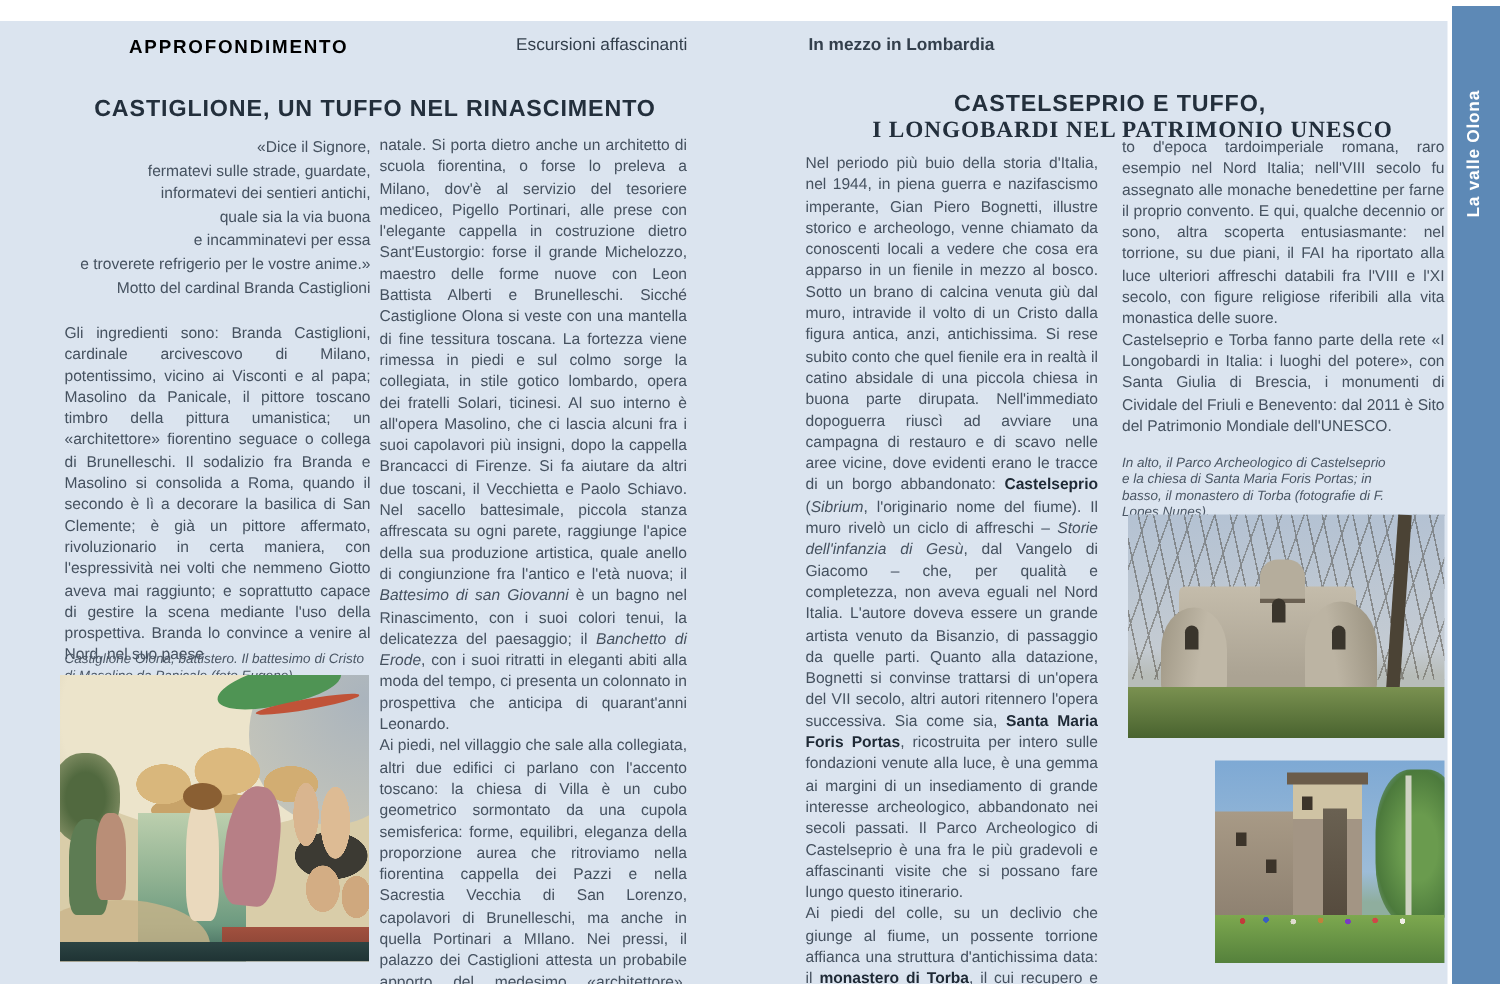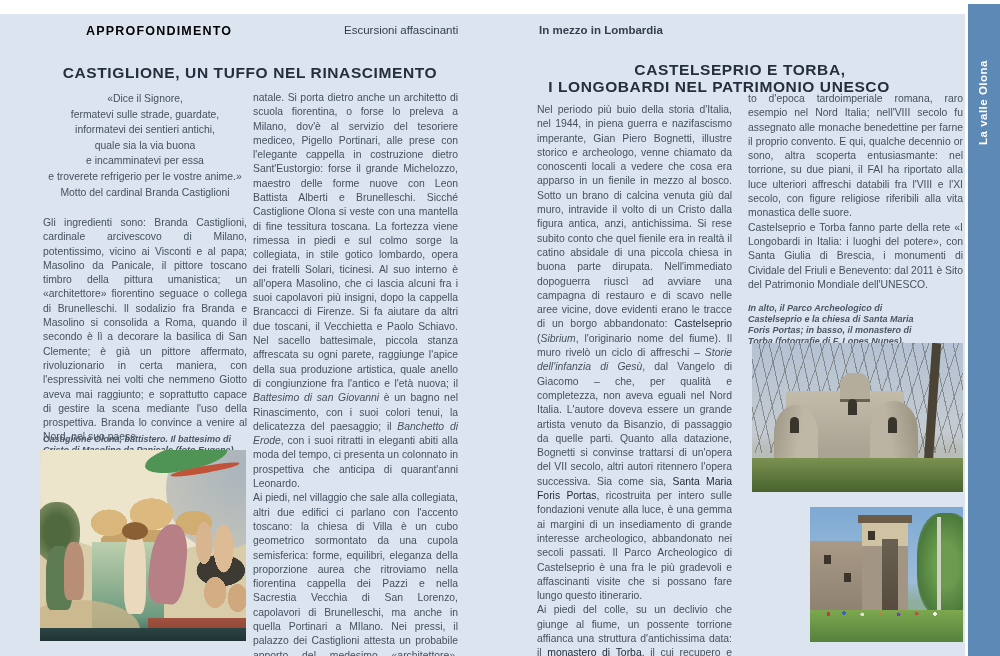--- a/index.html
+++ b/index.html
@@ -190,7 +190,7 @@
   <div class="dark-bottom"></div>
 </div>
 
-<div id="title-right1" class="abs art-title">CASTELSEPRIO E TORBA,</div>
+<div id="title-right1" class="abs art-title">CASTELSEPRIO E TUFFO,</div>
 <div id="title-right2" class="abs art-title">I LONGOBARDI NEL PATRIMONIO UNESCO</div>
 <div id="r-col1" class="abs body-col"><span>Nel periodo più buio della storia d'Italia, nel 1944, in piena guerra e nazifascismo imperante, Gian Piero Bognetti, illustre storico e archeologo, venne chiamato da conoscenti locali a vedere che cosa era apparso in un fienile in mezzo al bosco. Sotto un brano di calcina venuta giù dal muro, intravide il volto di un Cristo dalla figura antica, anzi, antichissima. Si rese subito conto che quel fienile era in realtà il catino absidale di una piccola chiesa in buona parte dirupata. Nell'immediato dopoguerra riuscì ad avviare una campagna di restauro e di scavo nelle aree vicine, dove evidenti erano le tracce di un borgo abbandonato: </span><span class="rt-b">Castelseprio</span><span> (</span><span class="rt-i">Sibrium</span><span>, l'originario nome del fiume). Il muro rivelò un ciclo di affreschi – </span><span class="rt-i">Storie dell'infanzia di Gesù</span><span>, dal Vangelo di Giacomo – che, per qualità e completezza, non aveva eguali nel Nord Italia. L'autore doveva essere un grande artista venuto da Bisanzio, di passaggio da quelle parti. Quanto alla datazione, Bognetti si convinse trattarsi di un'opera del VII secolo, altri autori ritennero l'opera successiva. Sia come sia, </span><span class="rt-b">Santa Maria Foris Portas</span><span>, ricostruita per intero sulle fondazioni venute alla luce, è una gemma ai margini di un insediamento di grande interesse archeologico, abbandonato nei secoli passati. Il Parco Archeologico di Castelseprio è una fra le più gradevoli e affascinanti visite che si possano fare lungo questo itinerario.
 Ai piedi del colle, su un declivio che giunge al fiume, un possente torrione affianca una struttura d'antichissima data: il </span><span class="rt-b">monastero di Torba</span><span>, il cui recupero e conservazione sono opera del FAI, per volontà e iniziativa della sua fondatrice, Giulia Maria Crespi.

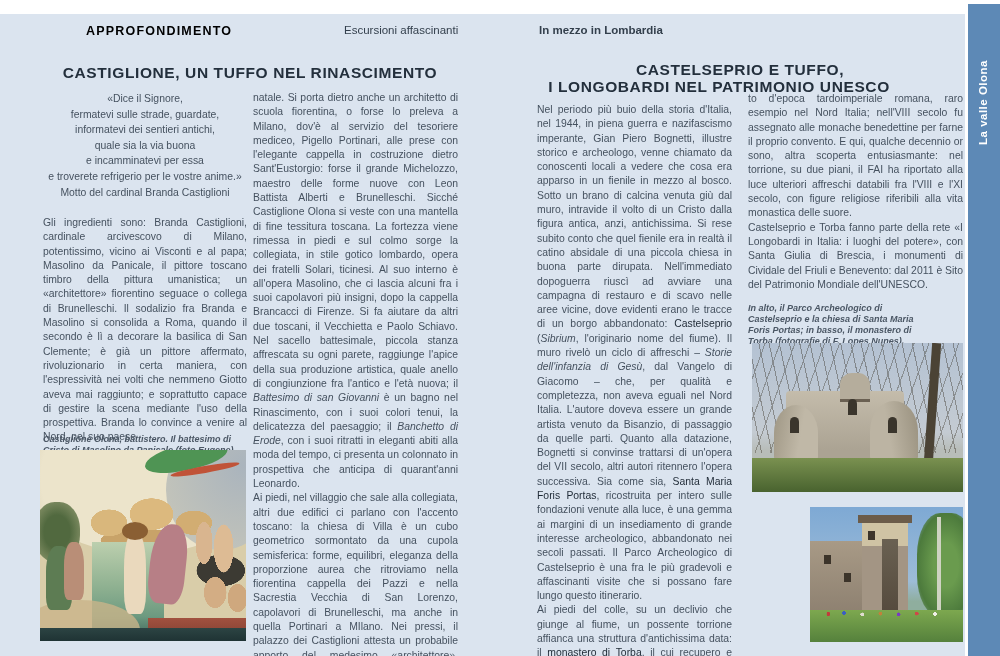--- a/index.html
+++ b/index.html
@@ -32,7 +32,7 @@
   }
   #title-left{left:40px;top:64px;width:420px;}
   #title-right1{left:515px;top:61px;width:450px;}
-  #title-right2{left:494px;top:78px;width:450px;}
+  #title-right2{left:530px;top:78px;width:450px;font-family:Liberation Serif, serif;}
   
   .body-col{
     font-size:10.4px;line-height:14.3px;color:#45515f;

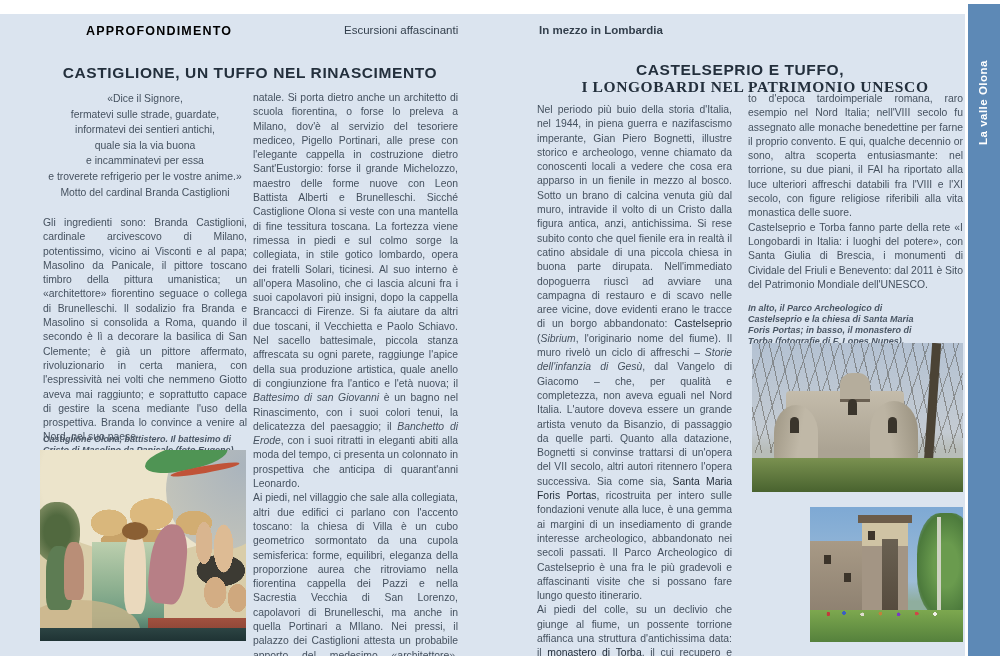--- a/index.html
+++ b/index.html
@@ -40,7 +40,7 @@
   }
   .rt-i{font-style:italic;}
   .rt-b{font-weight:normal;color:#1e2935;}
-  #quote{left:43px;top:91px;width:204px;text-align:center;line-height:15.6px;white-space:pre-line;}
+  #quote{left:43px;top:91px;width:204px;text-align:right;line-height:15.6px;white-space:pre-line;}
   #l-col1-para{left:43px;top:216px;width:204px;}
   #l-caption{left:43px;top:434px;width:202px;}
   #l-col2{left:253px;top:91px;width:205px;}

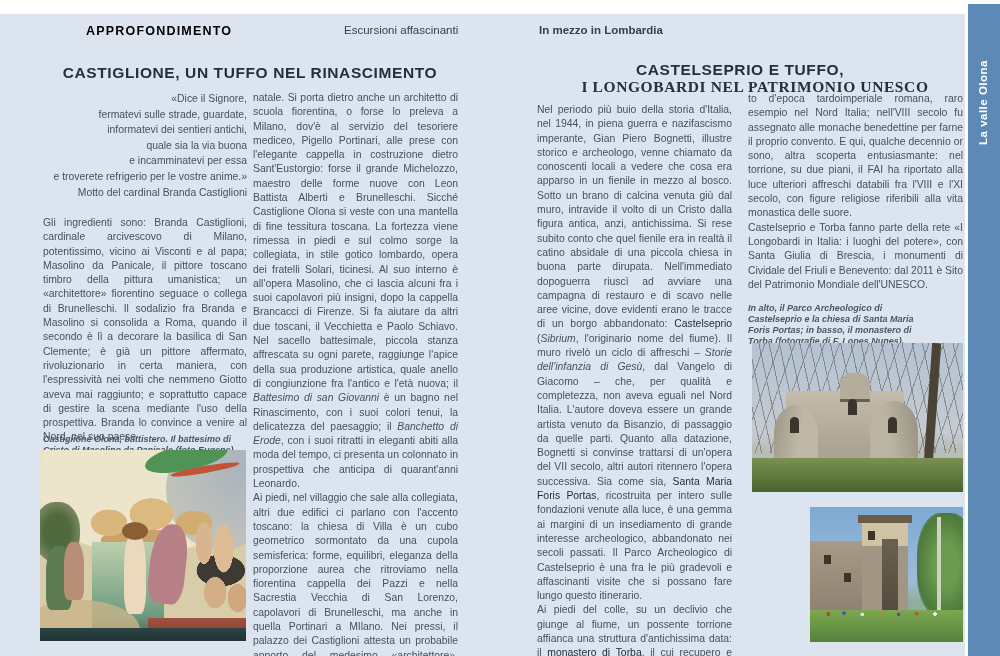--- a/index.html
+++ b/index.html
@@ -47,7 +47,7 @@
   #r-col1{left:537px;top:103px;width:195px;}
   #r-col2{left:748px;top:92px;width:215px;}
   #r-caption{left:748px;top:303px;width:178px;}
-  .caption{font-style:italic;font-size:9px;line-height:11px;color:#4a5664;text-align:left;font-weight:bold;}
+  .caption{font-style:italic;font-size:9px;line-height:11px;color:#4a5664;text-align:left;}
   
   #fresco{left:40px;top:450px;width:206px;height:191px;overflow:hidden;background:#d9cda9;}
   #fresco .dome{position:absolute;left:-28px;top:-86px;width:262px;height:190px;border-radius:50%;

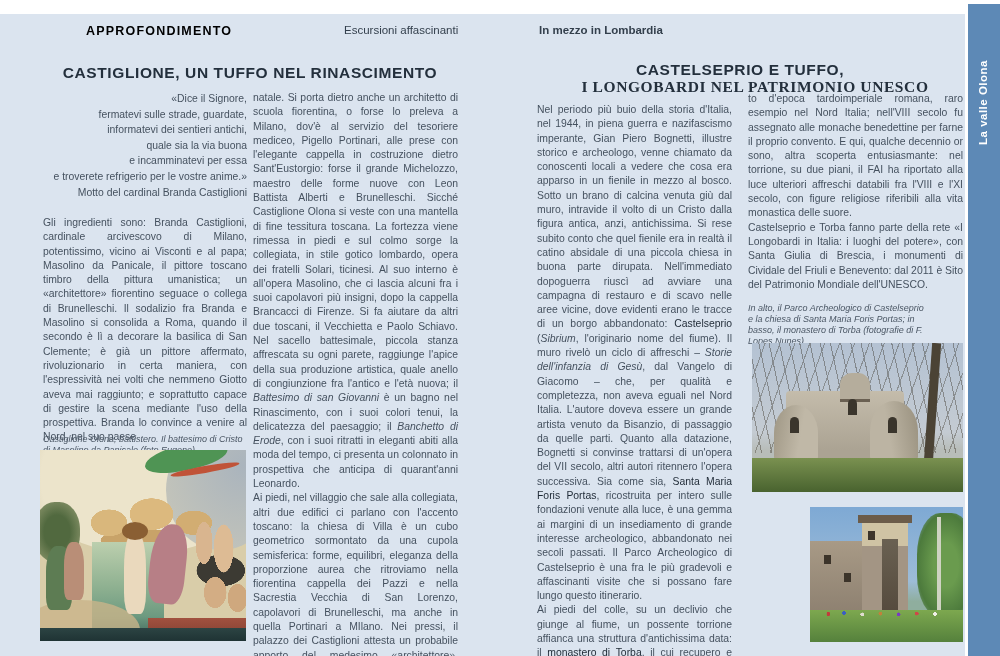--- a/index.html
+++ b/index.html
@@ -39,7 +39,7 @@
     text-align:justify;white-space:pre-wrap;
   }
   .rt-i{font-style:italic;}
-  .rt-b{font-weight:normal;color:#1e2935;}
+  .rt-b{font-weight:bold;color:#1e2935;}
   #quote{left:43px;top:91px;width:204px;text-align:right;line-height:15.6px;white-space:pre-line;}
   #l-col1-para{left:43px;top:216px;width:204px;}
   #l-caption{left:43px;top:434px;width:202px;}

